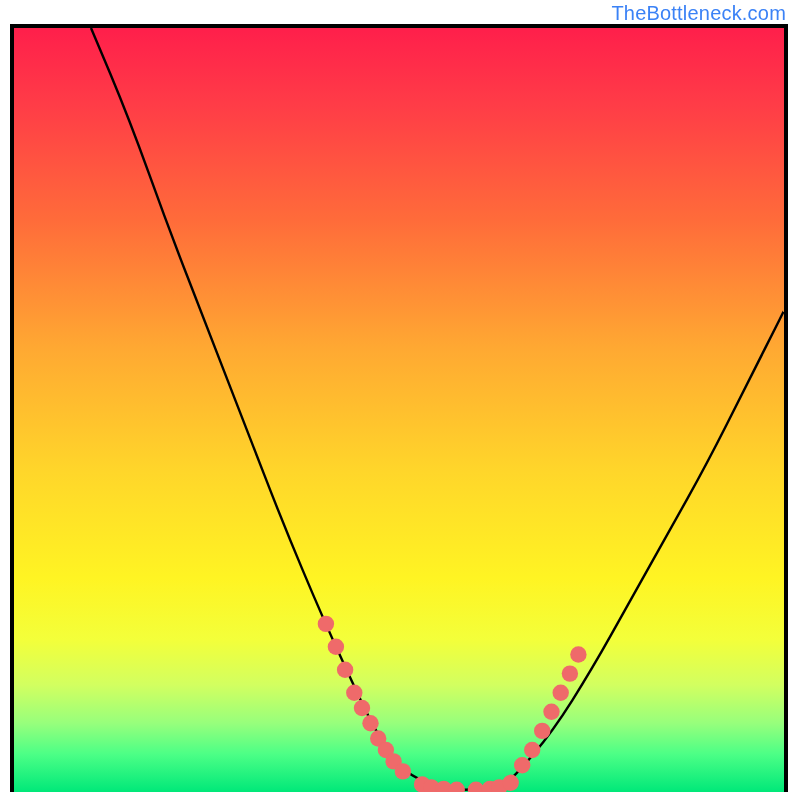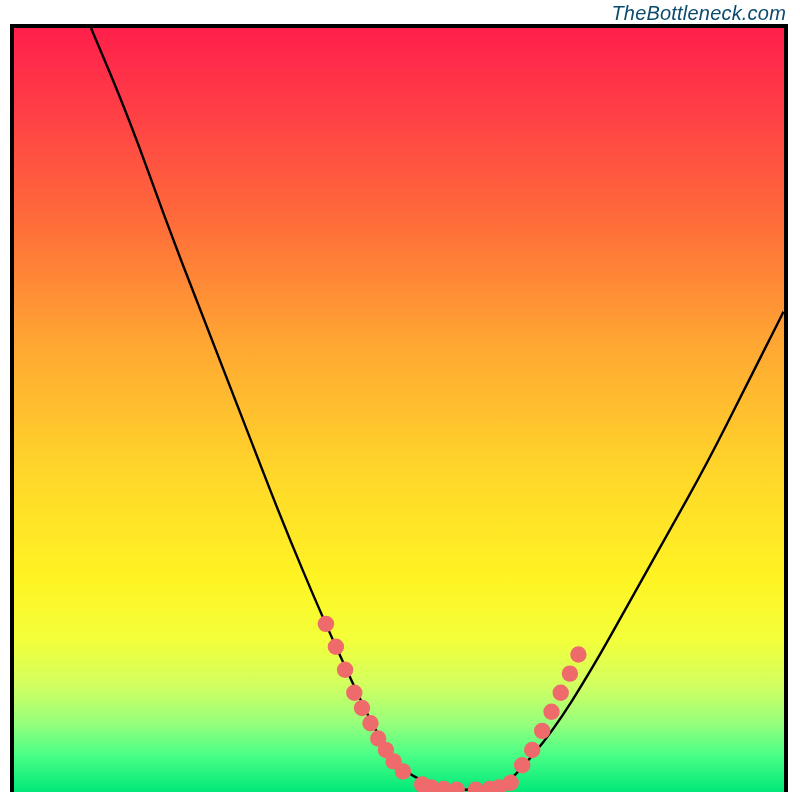--- a/index.html
+++ b/index.html
@@ -61,9 +61,8 @@
     top: 2px;
     font-size: 20px;
     font-weight: 500;
-    color: #0c4a6e;
+    color: #3b82f6;
     letter-spacing: 0.2px;
-    font-style: italic;
   }
 </style>
 </head>

